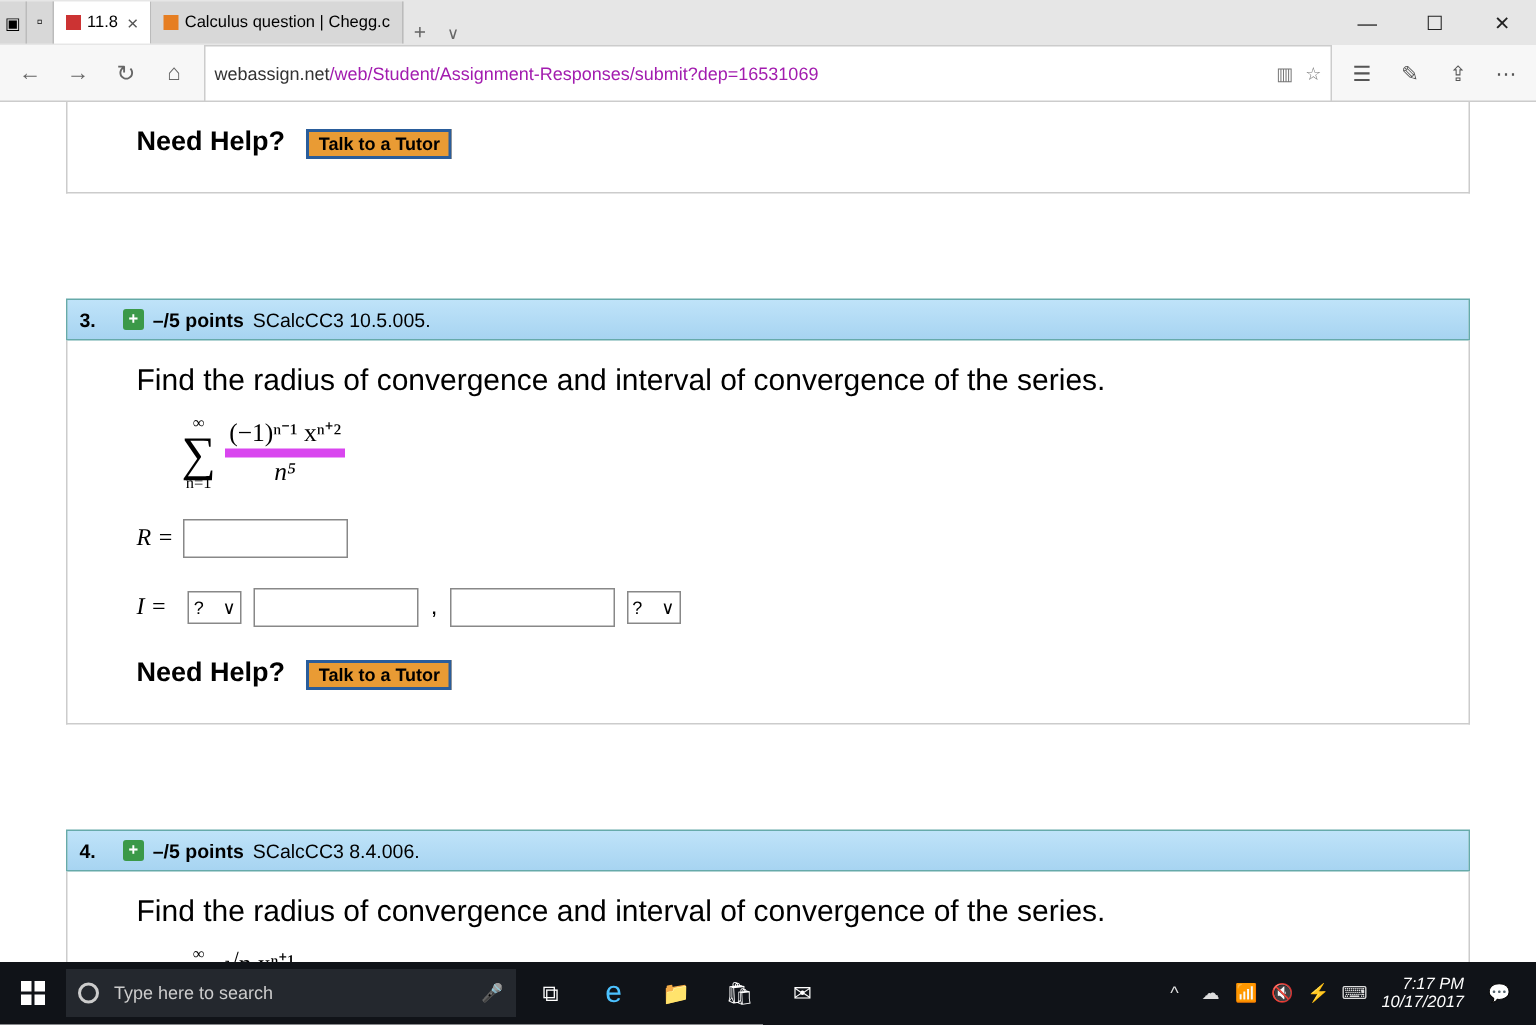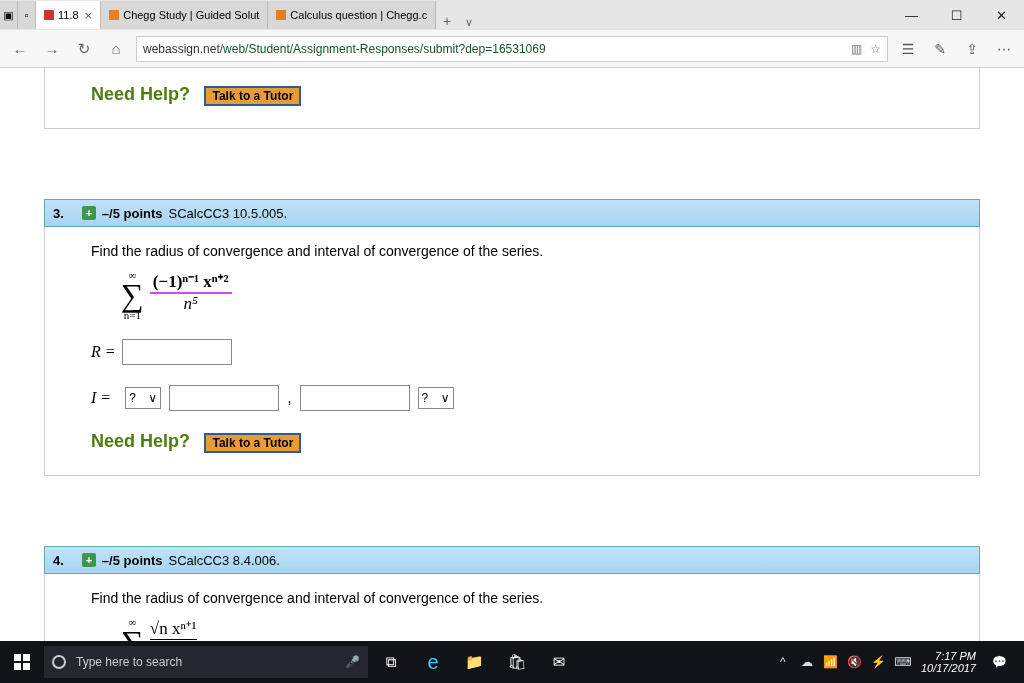--- a/index.html
+++ b/index.html
@@ -69,10 +69,6 @@
     </div>
     <div class="tab">
       <span class="tab-icon" style="background:#e67e22;"></span>
-      <span>Chegg Study | Guided Solut</span>
-    </div>
-    <div class="tab">
-      <span class="tab-icon" style="background:#e67e22;"></span>
       <span>Calculus question | Chegg.c</span>
     </div>
     <div class="newtab">+</div>

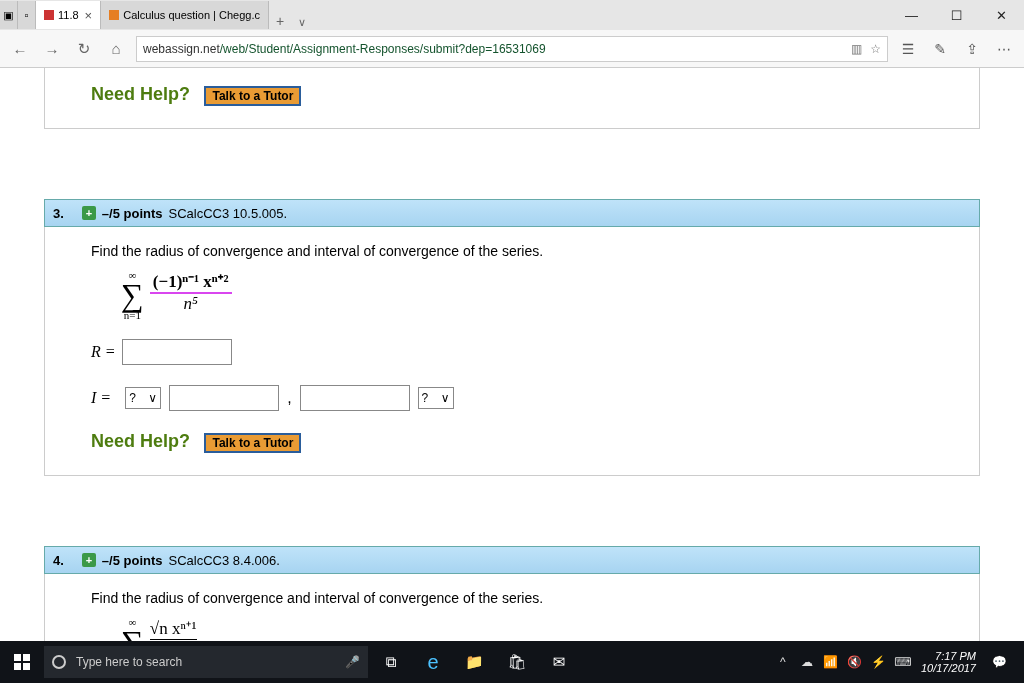--- a/index.html
+++ b/index.html
@@ -15,7 +15,7 @@
 .winbtn { width: 45px; height: 30px; display: flex; align-items: center; justify-content: center; color: #222; cursor: pointer; font-size: 13px; }
 .navbar { height: 38px; background: #f7f7f7; border-bottom: 1px solid #ccc; display: flex; align-items: center; padding: 0 4px; }
 .navbtn { width: 32px; height: 30px; display: flex; align-items: center; justify-content: center; color: #666; font-size: 15px; cursor: pointer; }
-.url { flex: 1; margin: 0 4px; height: 26px; border: 1px solid #ccc; background: #fff; display: flex; align-items: center; padding: 0 6px; font-size: 12px; color: #333; }
+.url { flex: 1; margin: 0 4px; height: 38px; border: 1px solid #ccc; background: #fff; display: flex; align-items: center; padding: 0 6px; font-size: 12px; color: #333; }
 .url .grey { color: #14532d; }
 .righticons { display: flex; }
 .righticon { width: 32px; height: 30px; display: flex; align-items: center; justify-content: center; color: #555; font-size: 14px; cursor: pointer; }

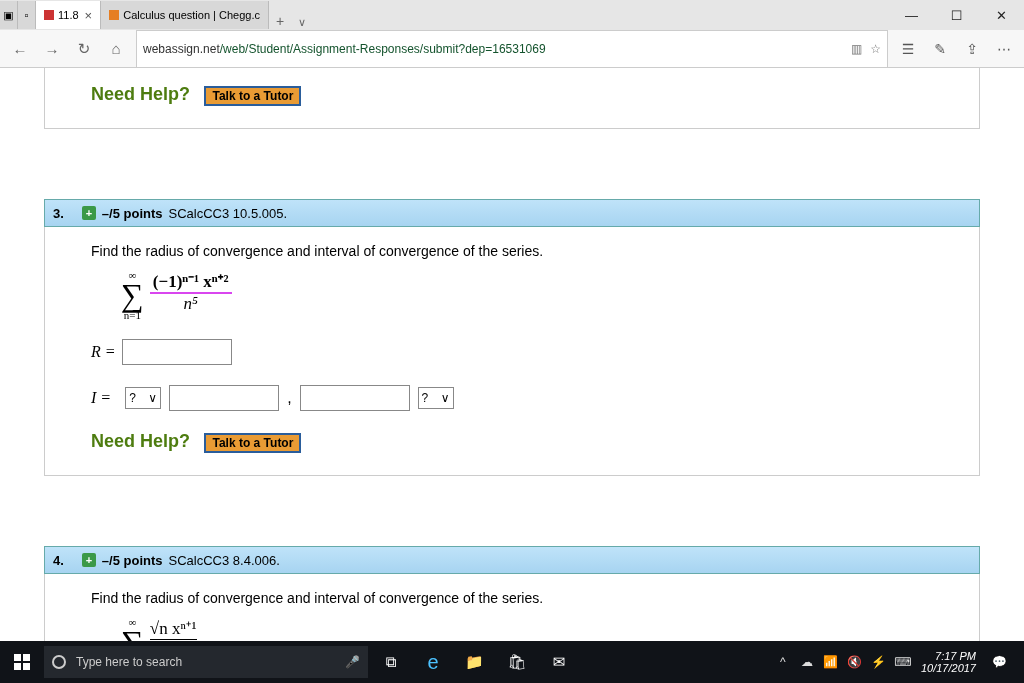--- a/index.html
+++ b/index.html
@@ -16,7 +16,7 @@
 .navbar { height: 38px; background: #f7f7f7; border-bottom: 1px solid #ccc; display: flex; align-items: center; padding: 0 4px; }
 .navbtn { width: 32px; height: 30px; display: flex; align-items: center; justify-content: center; color: #666; font-size: 15px; cursor: pointer; }
 .url { flex: 1; margin: 0 4px; height: 38px; border: 1px solid #ccc; background: #fff; display: flex; align-items: center; padding: 0 6px; font-size: 12px; color: #333; }
-.url .grey { color: #14532d; }
+.url .grey { color: #a21caf; }
 .righticons { display: flex; }
 .righticon { width: 32px; height: 30px; display: flex; align-items: center; justify-content: center; color: #555; font-size: 14px; cursor: pointer; }
 .content { position: relative; height: 573px; overflow: auto; background: #fff; }

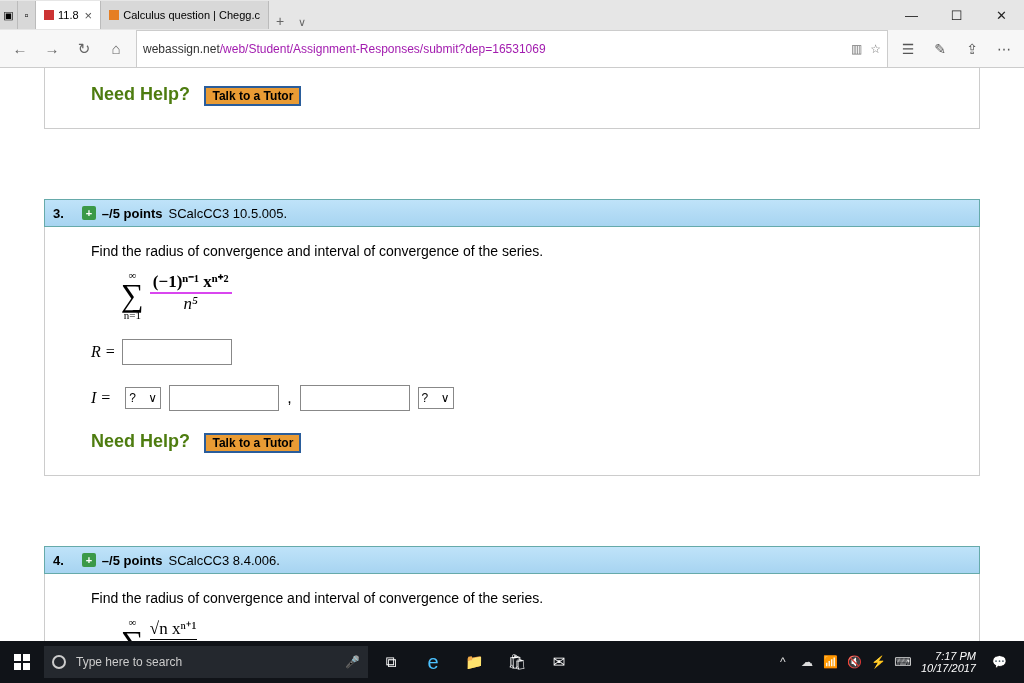--- a/index.html
+++ b/index.html
@@ -22,7 +22,7 @@
 .content { position: relative; height: 573px; overflow: auto; background: #fff; }
 .content-inner { padding: 0 44px 20px 44px; }
 .prev-bottom { border: 1px solid #ccc; padding: 16px 30px 22px 46px; margin-bottom: 70px; }
-.needhelp { color: #4d7c0f; font-size: 18px; font-weight: bold; margin-right: 10px; }
+.needhelp { color: #000000; font-size: 18px; font-weight: bold; margin-right: 10px; }
 .tutorbtn { display: inline-block; background: #e99b34; border: 2px solid #2a5d9b; color: #000; font-size: 12px; font-weight: bold; padding: 1px 6px; cursor: pointer; }
 .qheader { background: linear-gradient(#bfe3f9,#a7d4f1); border: 1px solid #6aa; height: 28px; display: flex; align-items: center; padding: 0 8px; font-size: 13px; }
 .qnum { font-weight: bold; margin-right: 18px; }

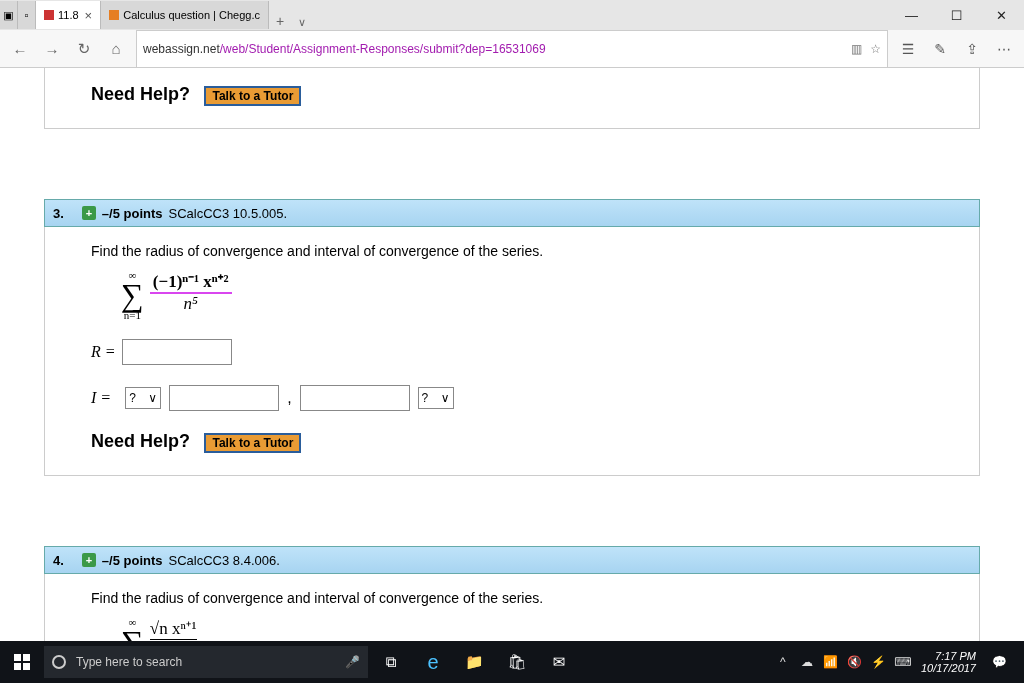--- a/index.html
+++ b/index.html
@@ -30,7 +30,7 @@
 .pts { font-weight: bold; }
 .srcref { margin-left: 6px; }
 .qbody { border: 1px solid #ccc; border-top: none; padding: 16px 30px 22px 46px; margin-bottom: 70px; font-family: Verdana, sans-serif; }
-.qprompt { font-size: 14px; margin-bottom: 10px; }
+.qprompt { font-size: 20px; margin-bottom: 10px; }
 .math { font-family: "Times New Roman", serif; font-size: 17px; }
 .sigma-block { display: flex; align-items: flex-start; margin: 4px 0 18px 30px; }
 .sigma-col { display: flex; flex-direction: column; align-items: center; margin-right: 6px; }

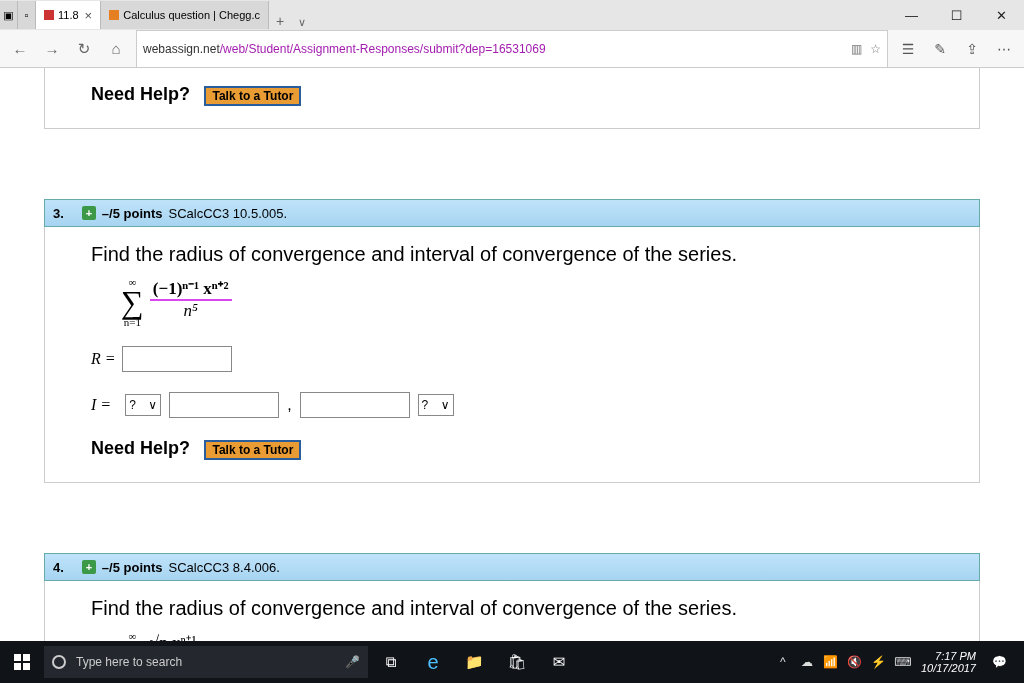--- a/index.html
+++ b/index.html
@@ -38,7 +38,7 @@
 .sigma { font-size: 32px; line-height: 28px; }
 .sigma-bot { font-size: 11px; }
 .frac { display: inline-block; text-align: center; vertical-align: middle; }
-.frac .top { border-bottom: 2px solid #d946ef; padding: 0 3px; font-weight: bold; }
+.frac .top { border-bottom: 6px solid #d946ef; padding: 0 3px; }
 .frac .bot { padding: 0 3px; }
 .answerline { display: flex; align-items: center; margin-bottom: 20px; }
 .answerlabel { font-style: italic; margin-right: 6px; font-family: "Times New Roman", serif; font-size: 16px; }

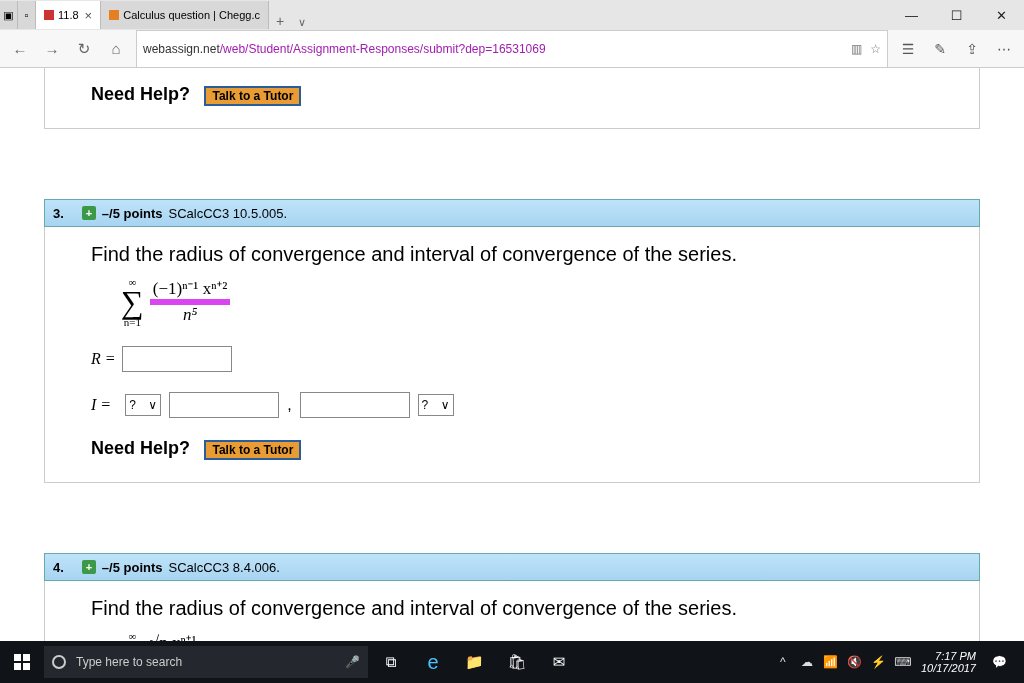--- a/index.html
+++ b/index.html
@@ -46,7 +46,7 @@
 .smallsel { border: 1px solid #888; background: #fff; height: 22px; width: 36px; display: inline-flex; align-items: center; justify-content: space-between; padding: 0 3px; font-size: 12px; cursor: pointer; }
 .taskbar { position: absolute; left: 0; right: 0; bottom: 0; height: 42px; background: #101318; display: flex; align-items: center; color: #fff; font-size: 12px; }
 .startbtn { width: 44px; height: 42px; display: flex; align-items: center; justify-content: center; cursor: pointer; }
-.searchbox { height: 32px; width: 324px; background: #24282e; display: flex; align-items: center; padding: 0 8px; color: #ccc; cursor: text; }
+.searchbox { height: 32px; width: 300px; background: #24282e; display: flex; align-items: center; padding: 0 8px; color: #ccc; cursor: text; }
 .searchbox .o { border: 2px solid #ccc; border-radius: 50%; width: 14px; height: 14px; margin-right: 10px; }
 .tbicons { display: flex; align-items: center; margin-left: 2px; }
 .tbicon { width: 42px; height: 42px; display: flex; align-items: center; justify-content: center; cursor: pointer; font-size: 15px; }

